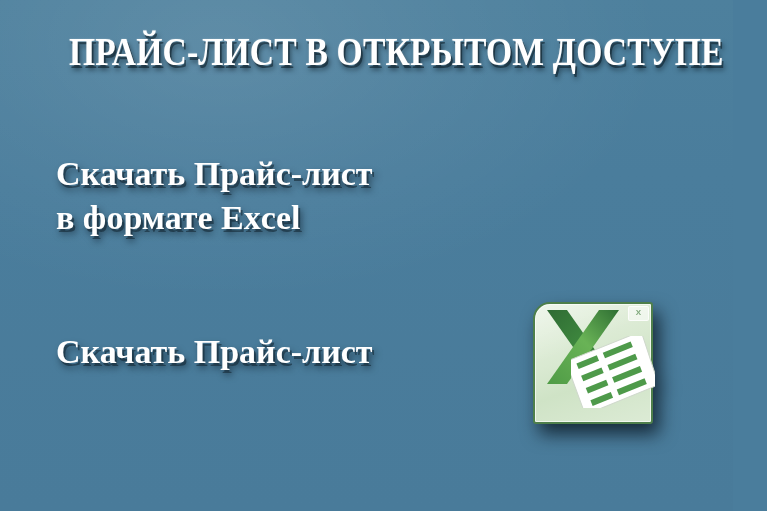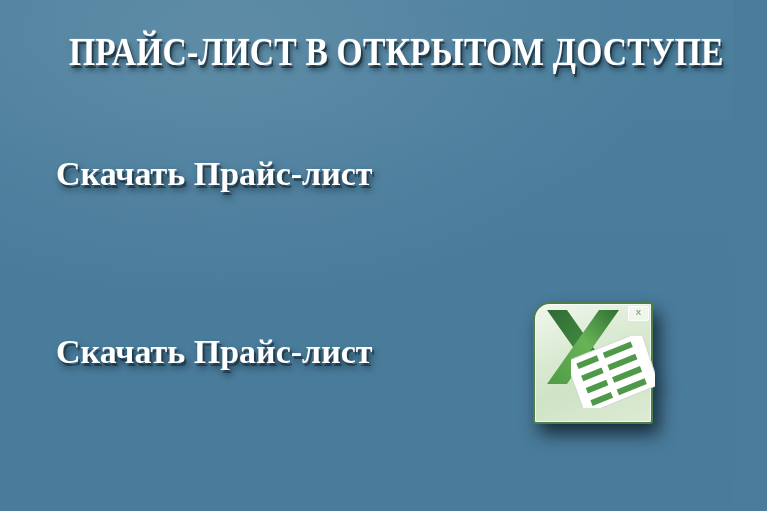--- a/index.html
+++ b/index.html
@@ -99,6 +99,7 @@
 
     <div class="link-text">
       <span class="l1">Скачать Прайс-лист</span>
+      <span class="l2">в формате Excel</span>
     </div>
 
     <div class="excel-wrap">

